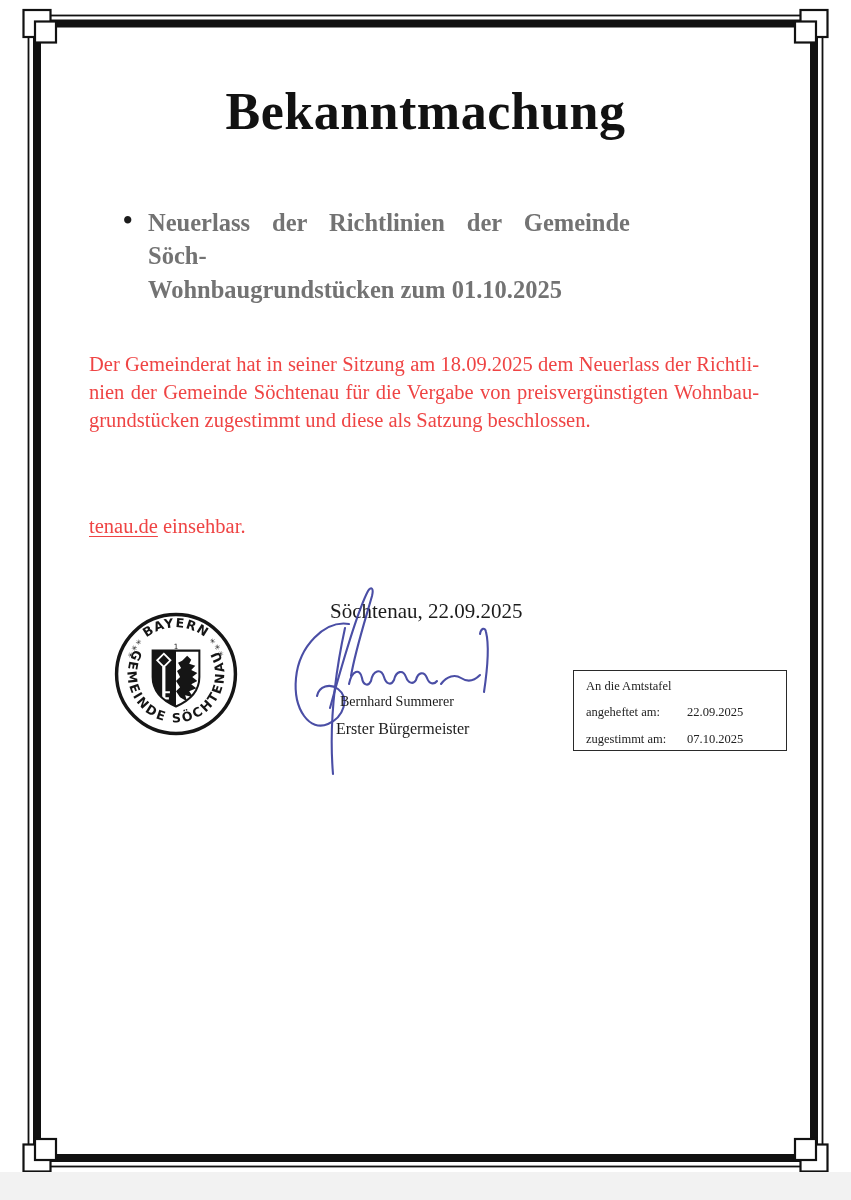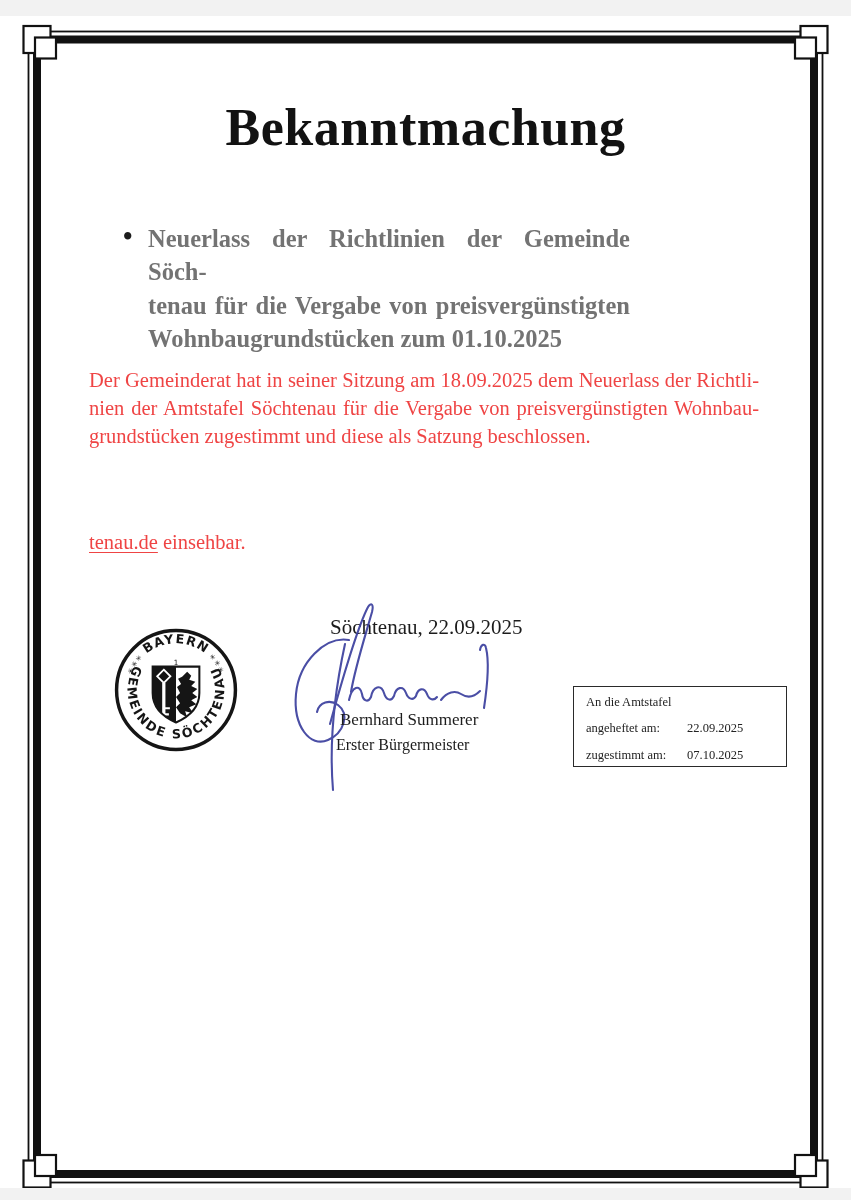--- a/index.html
+++ b/index.html
@@ -6,7 +6,7 @@
   .page{
     position:relative;width:851px;height:1172px;background:#fff;
     font-family:"Liberation Serif", serif;color:#1c1c1c;overflow:hidden;
-    margin:16px auto;
+    margin:0 auto;
   }
   .abs{position:absolute;}
   .frame-svg{left:0;top:0;pointer-events:none;}

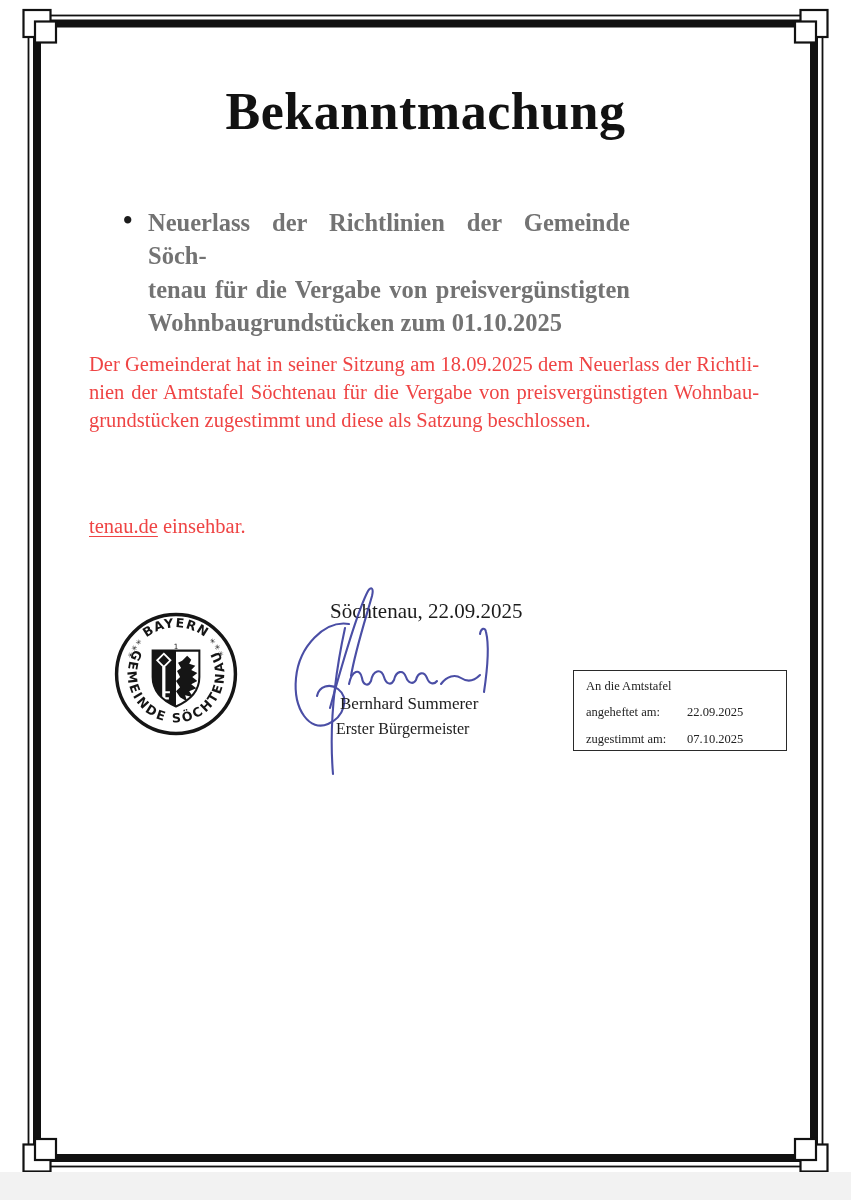--- a/index.html
+++ b/index.html
@@ -74,7 +74,6 @@
   <div class="abs bullet">•</div>
   <div class="abs heading">
     <div class="hline">Neuerlass der Richtlinien der Gemeinde Söch-</div>
-    <div class="hline">tenau für die Vergabe von preisvergünstigten</div>
     <div class="hline last">Wohnbaugrundstücken zum 01.10.2025</div>
   </div>
 

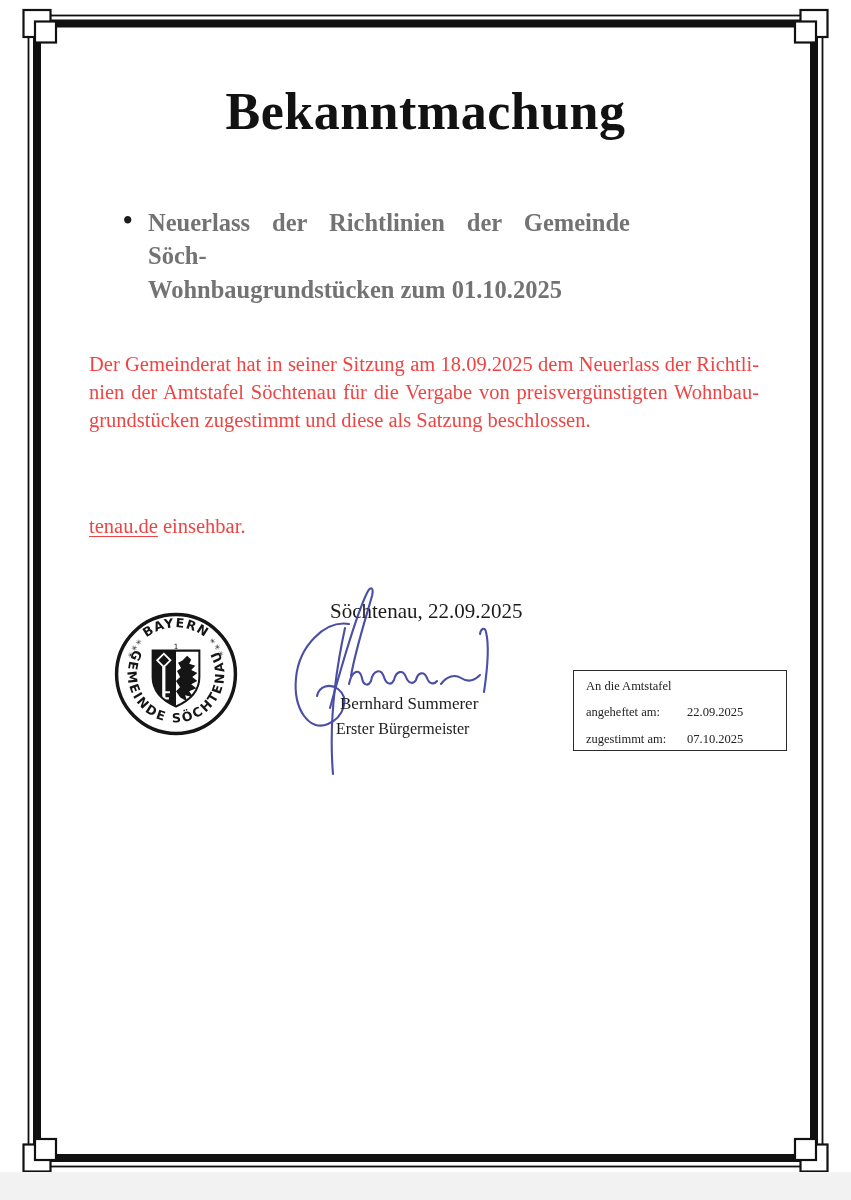--- a/index.html
+++ b/index.html
@@ -79,7 +79,7 @@
 
   <div class="abs para p1">
     <div class="pline">Der Gemeinderat hat in seiner Sitzung am 18.09.2025 dem Neuerlass der Richtli-</div>
-    <div class="pline">nien der Amtstafel Söchtenau für die Vergabe von preisvergünstigten Wohnbau-</div>
+    <div class="pline">nien der Gemeinde Söchtenau für die Vergabe von preisvergünstigten Wohnbau-</div>
     <div class="pline last">grundstücken zugestimmt und diese als Satzung beschlossen.</div>
   </div>
 

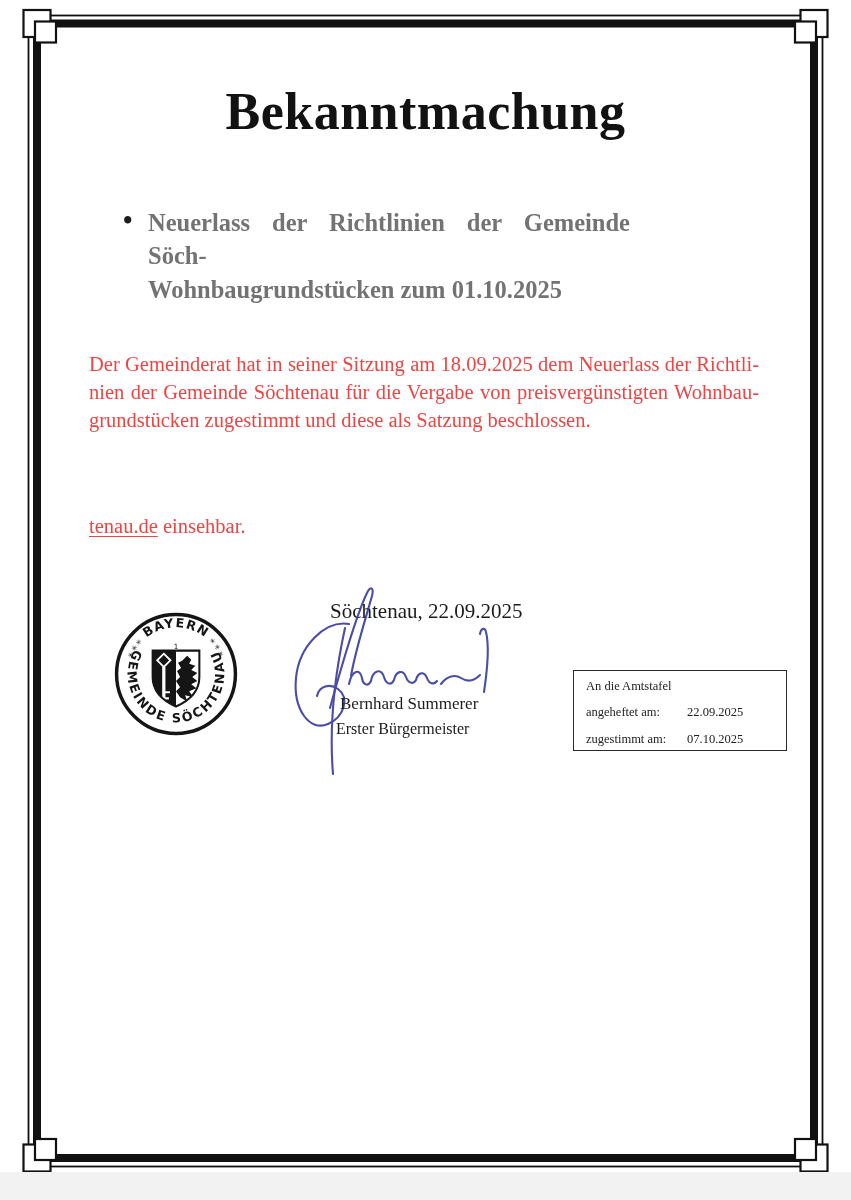--- a/index.html
+++ b/index.html
@@ -29,7 +29,7 @@
   .p1{top:350px;} .p2{top:444px;} .p3{top:512px;}
   .urlpart{text-decoration:underline;text-underline-offset:3px;text-decoration-thickness:1px;}
   .placedate{left:330px;top:599px;font-size:21px;}
-  .sig-name{left:340px;top:694px;font-size:17px;}
+  .sig-name{left:340px;top:694px;font-size:14px;}
   .sig-role{left:336px;top:720px;font-size:16px;}
   .seal-svg{left:112px;top:610px;}
   .sign-svg{left:285px;top:586px;pointer-events:none;}

